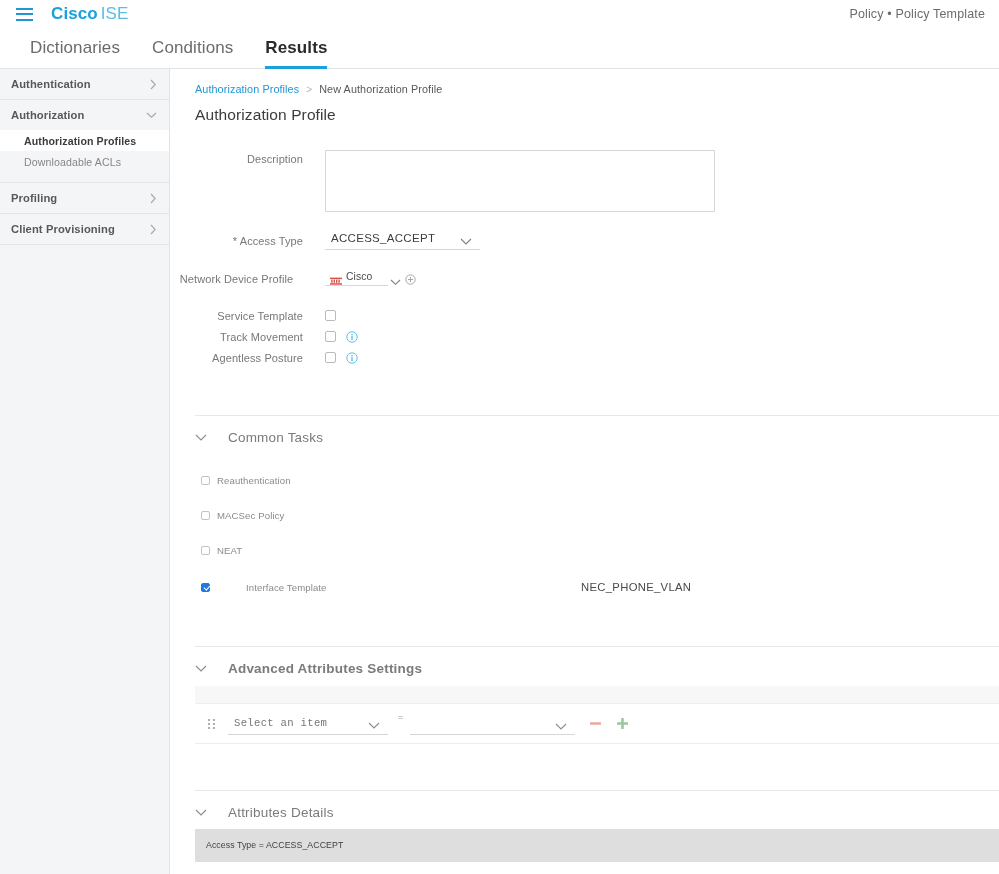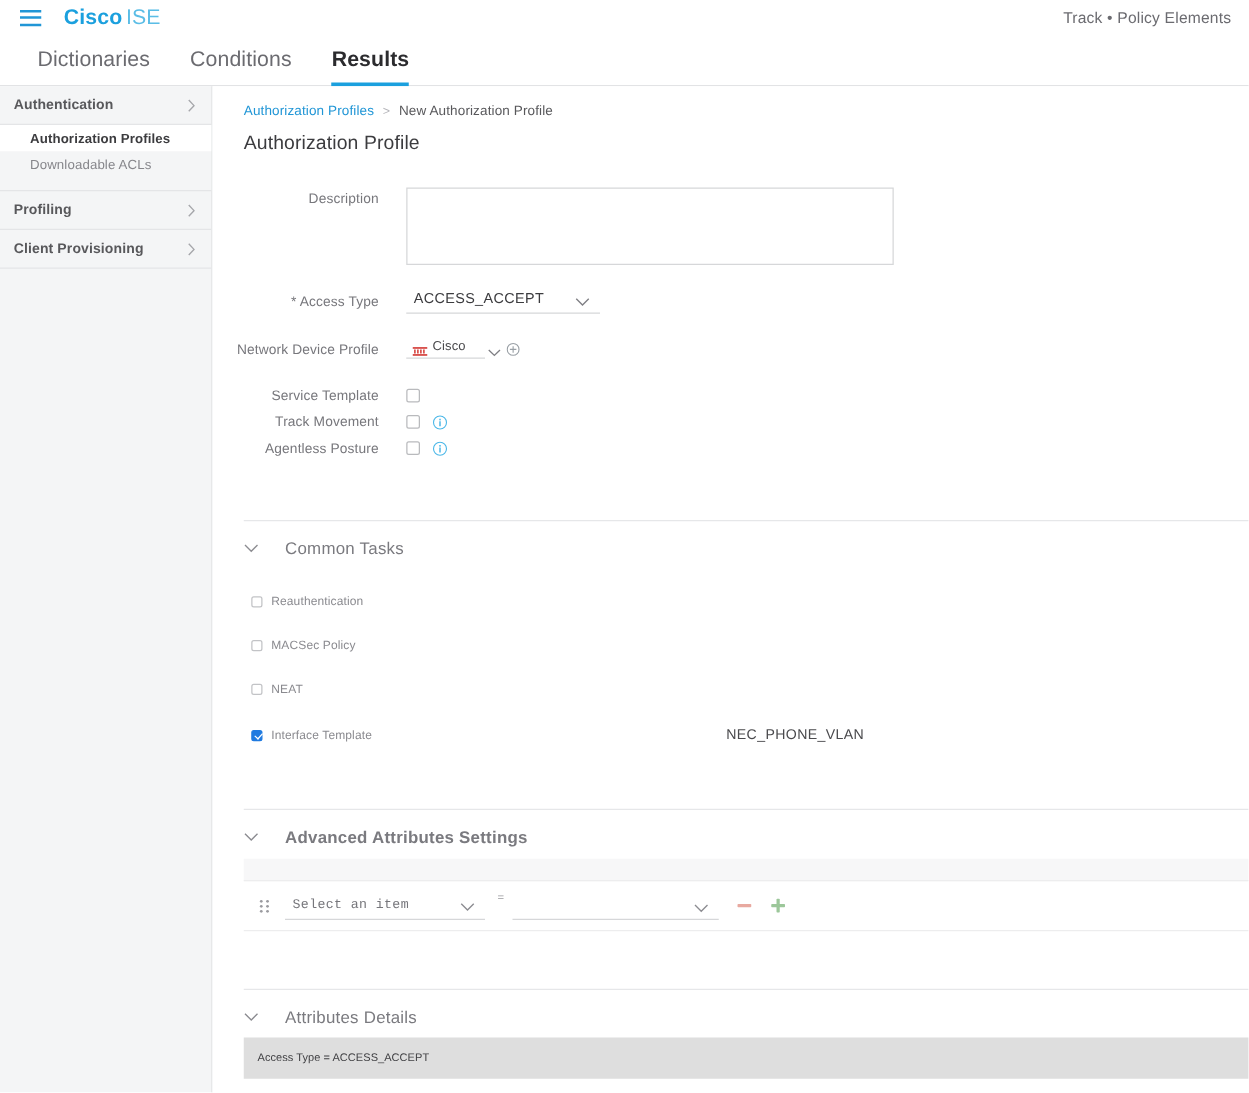--- a/index.html
+++ b/index.html
@@ -316,7 +316,7 @@
   <div class="brand">
     <span class="b1">Cisco</span><span class="b2">ISE</span>
   </div>
-  <div class="header-right">Track • Policy Elements</div>
+  <div class="header-right">Policy • Policy Template</div>
 </div>
 
 <div class="tabstrip">

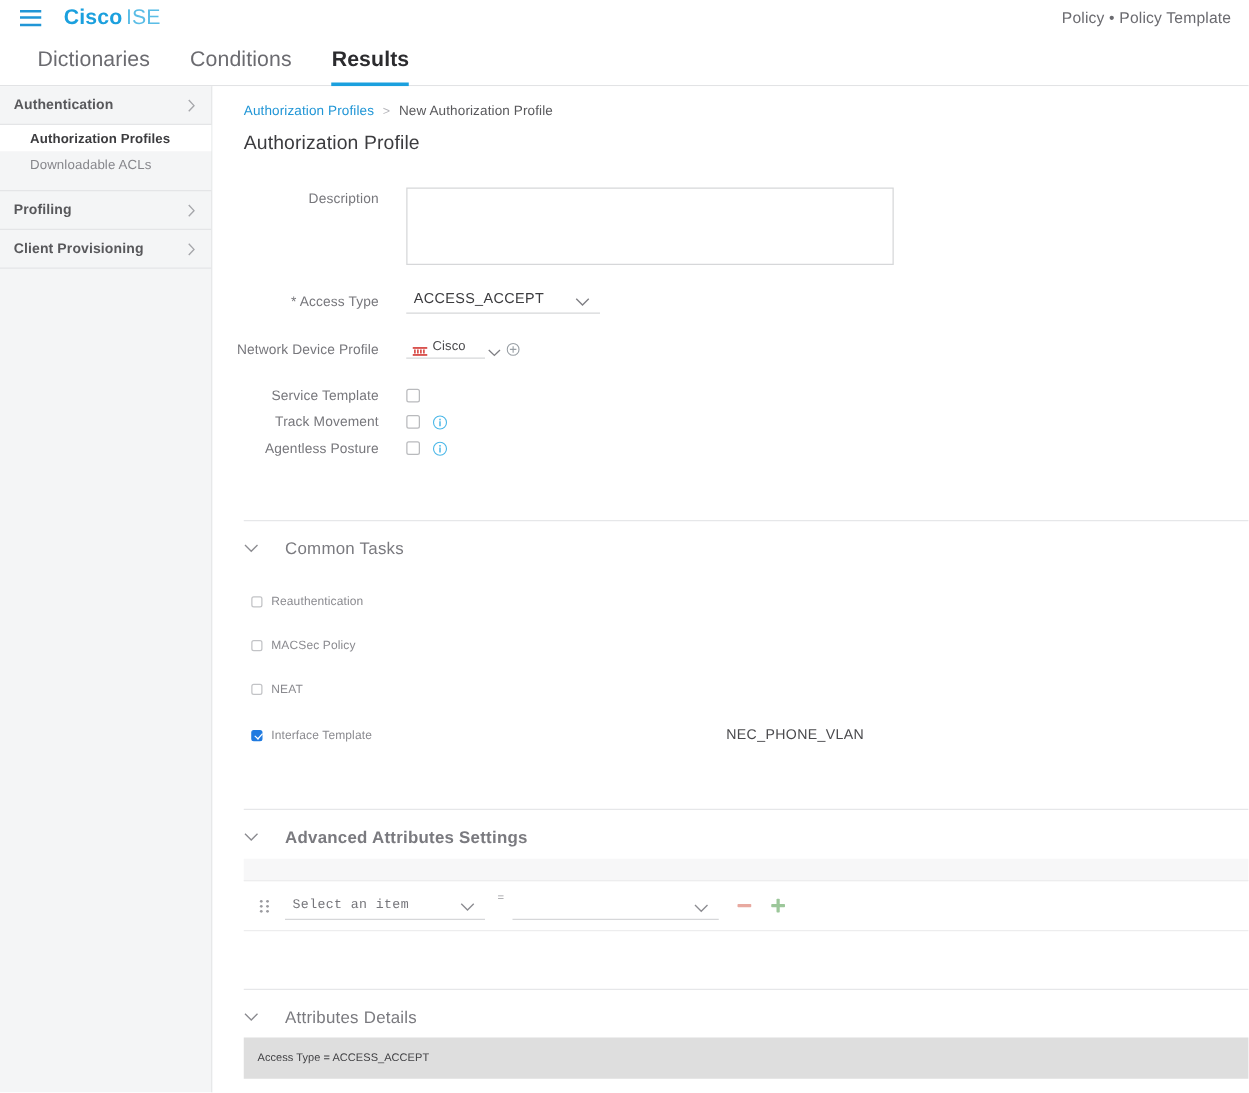--- a/index.html
+++ b/index.html
@@ -341,6 +341,14 @@
     </div>
 
     <div class="nav-group">
+      <div class="nav-top">
+        <span>Authorization</span>
+        <span class="chev">
+          <svg width="11" height="7" viewBox="0 0 11 7">
+              <path d="M1 1l4.5 4.2L10 1" fill="none" stroke="#a6a7ab" stroke-width="1.1"></path>
+            </svg>
+        </span>
+      </div>
       <div class="nav-sub-wrap">
         <div class="nav-sub selected">Authorization Profiles</div>
         <div class="nav-sub">Downloadable ACLs</div>

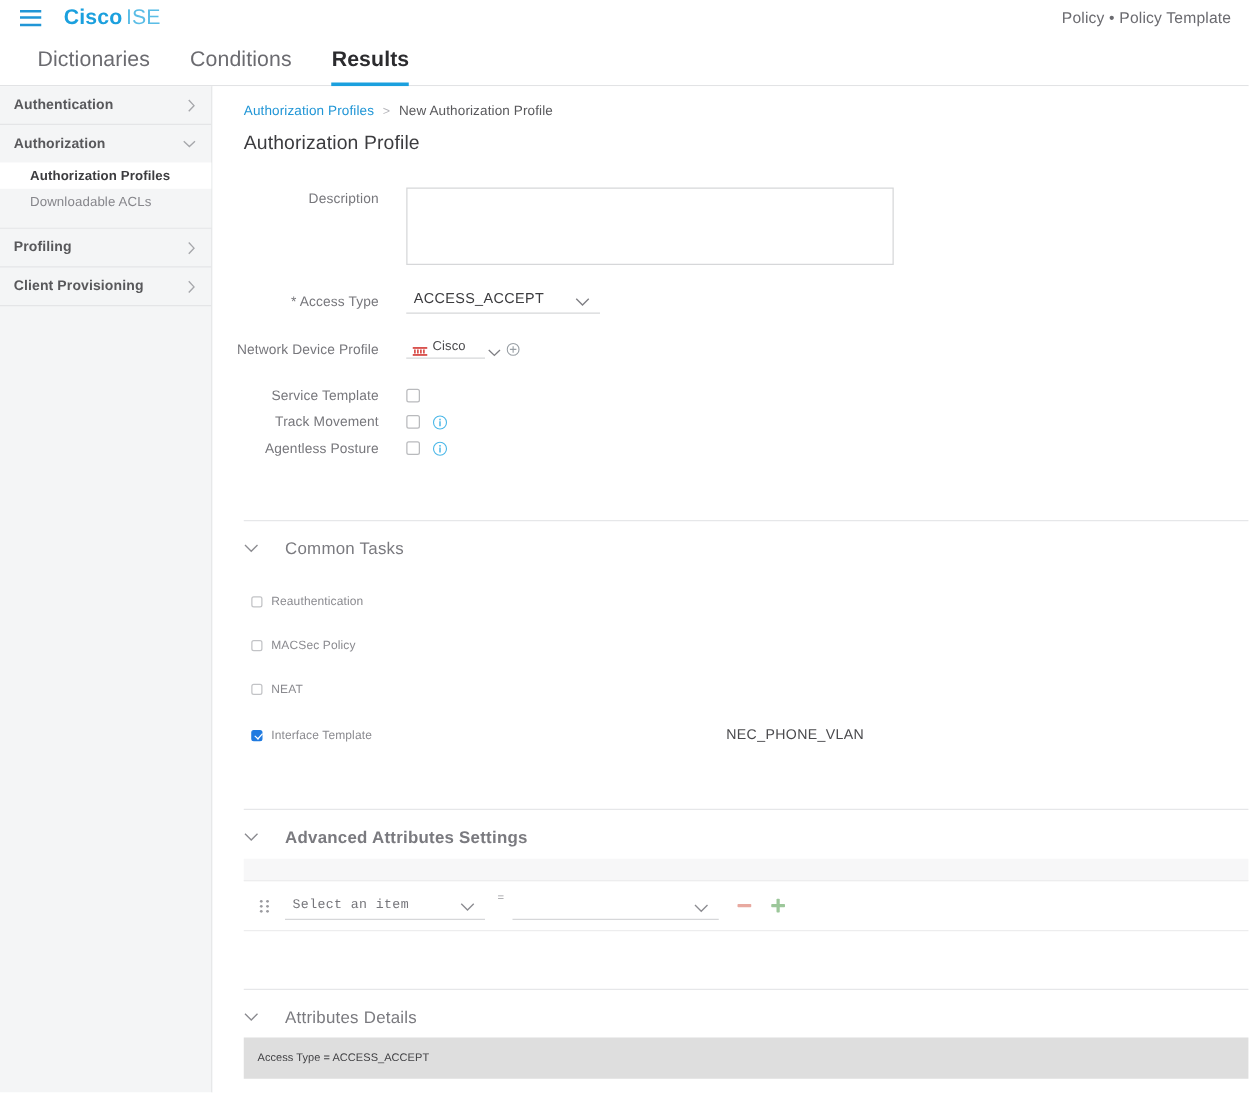--- a/index.html
+++ b/index.html
@@ -414,7 +414,7 @@
       </div>
 
       <div class="frow ndp-row" style="align-items:center;">
-        <div class="flabel" style="padding-top:0;">Network Device Profile</div>
+        <div class="flabel" style="padding-top:0;text-align:center;">Network Device Profile</div>
         <div class="fctl" style="position:relative;">
           <div class="ndp-pick">
             <span class="cisco-ico">

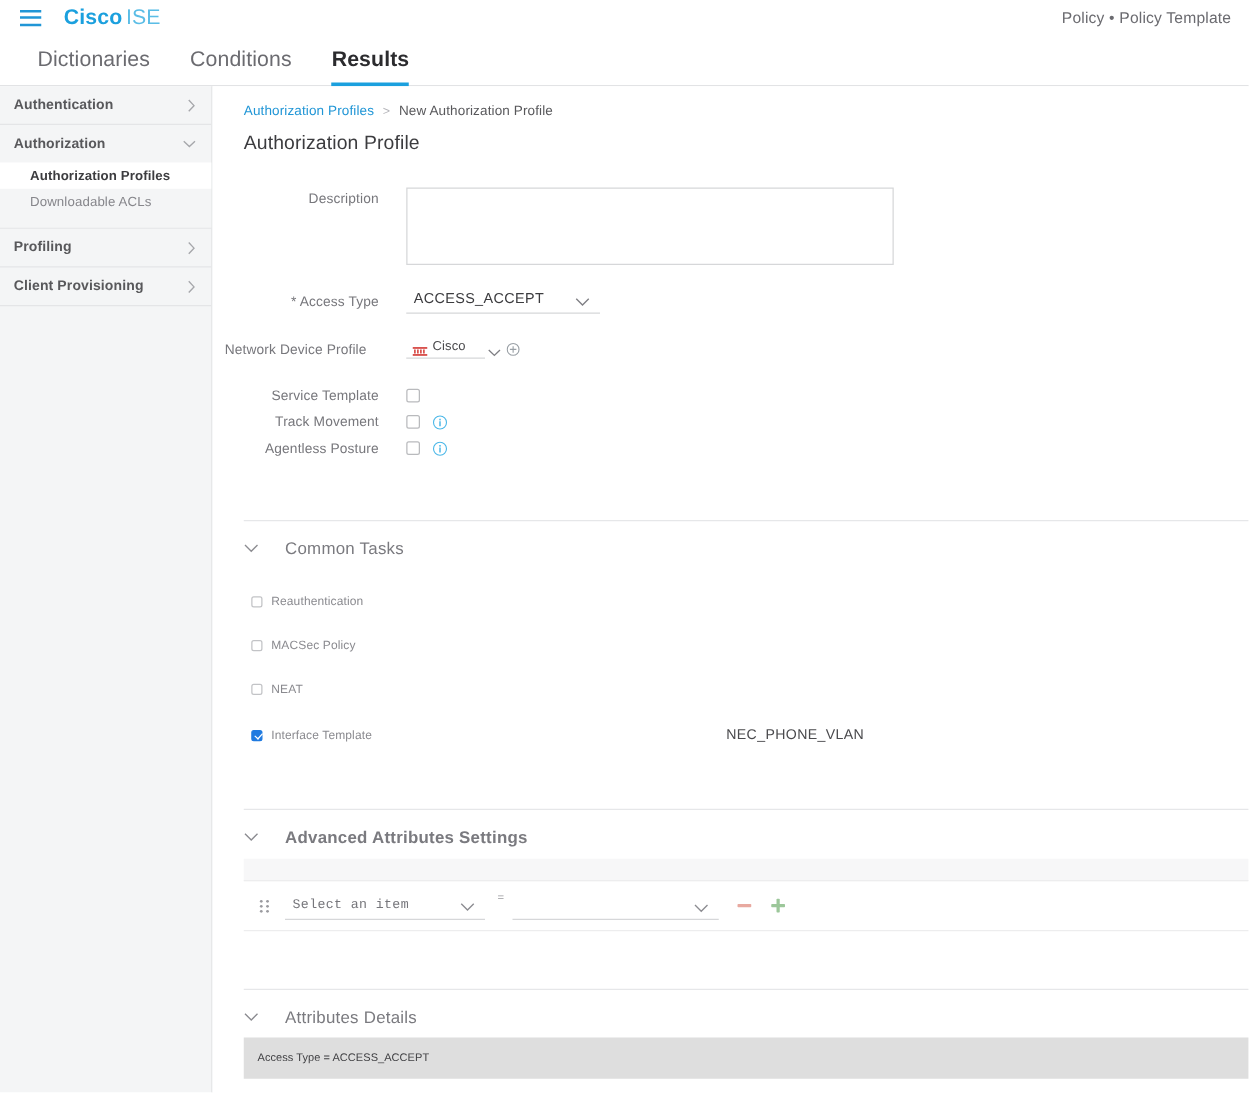--- a/index.html
+++ b/index.html
@@ -507,7 +507,7 @@
         <span class="cb-sm"></span>
         <span class="ct-label">NEAT</span>
       </div>
-      <div class="ct-item" style="height:18px; margin-top:19px; position:relative;">
+      <div class="ct-item" style="height:18px; margin-top:19px; position:relative;gap:29px;">
         <span class="cb-sm checked"></span>
         <span class="ct-label">Interface Template</span>
         <span class="ct-value">NEC_PHONE_VLAN</span>

